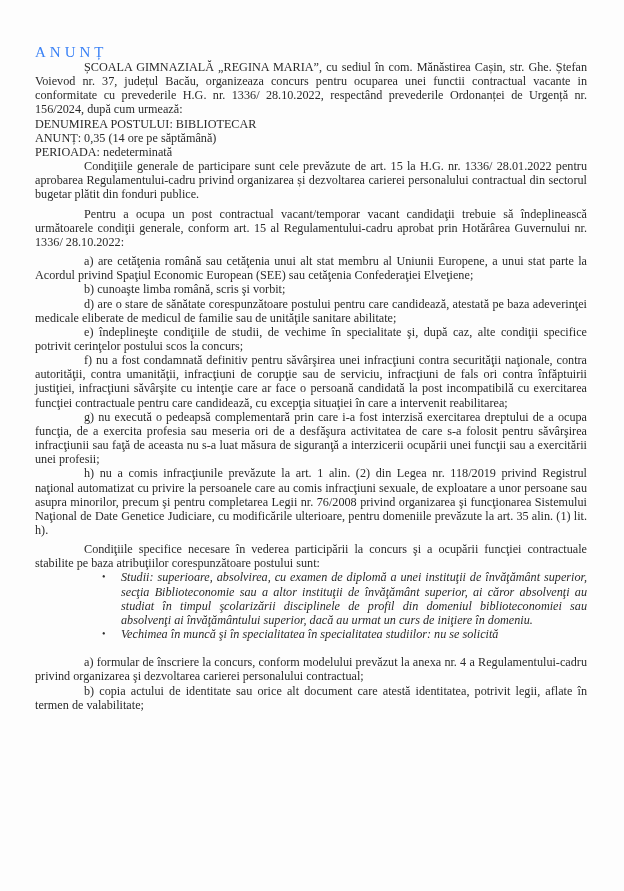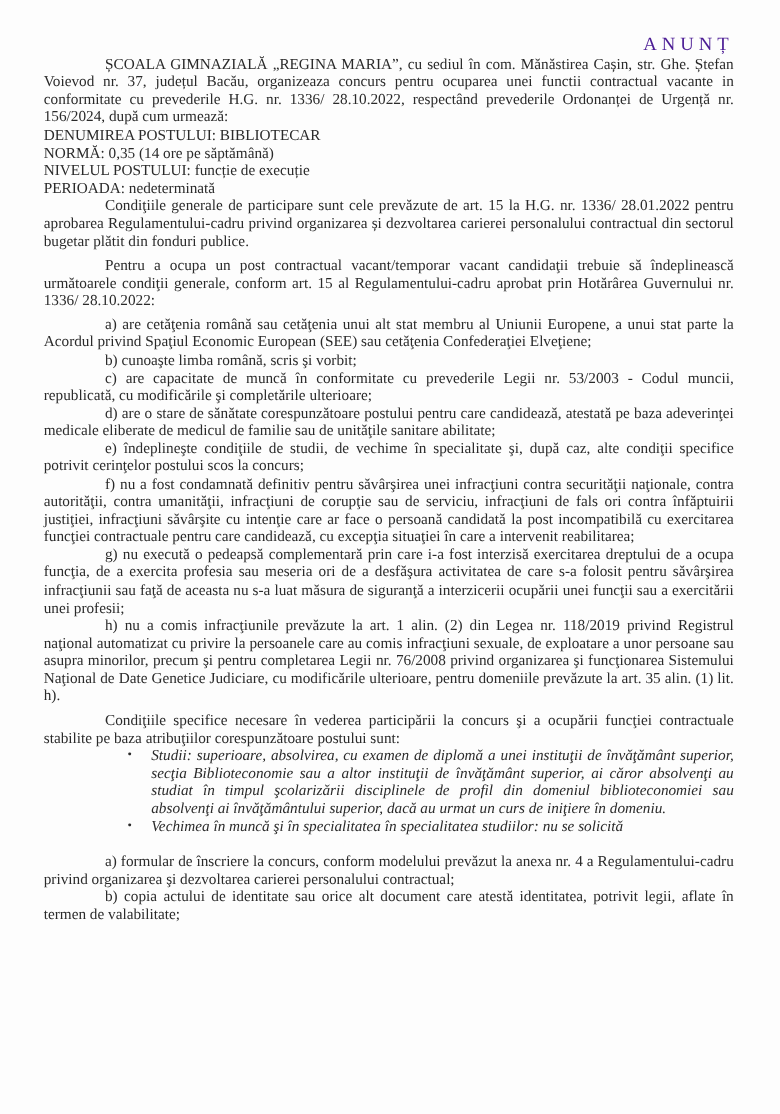--- a/index.html
+++ b/index.html
@@ -23,12 +23,12 @@
     text-align: justify;
   }
   .title {
-    text-align: right;
+    text-align: left;
     font-size: 15px;
     letter-spacing: 4px;
     line-height: 16px;
-    margin: 0 0 0 0;
-    color: #4c1d95;
+    margin: 16px 0 0 0;
+    color: #3b82f6;
   }
   p { margin: 0; }
   .ind { text-indent: 49px; }

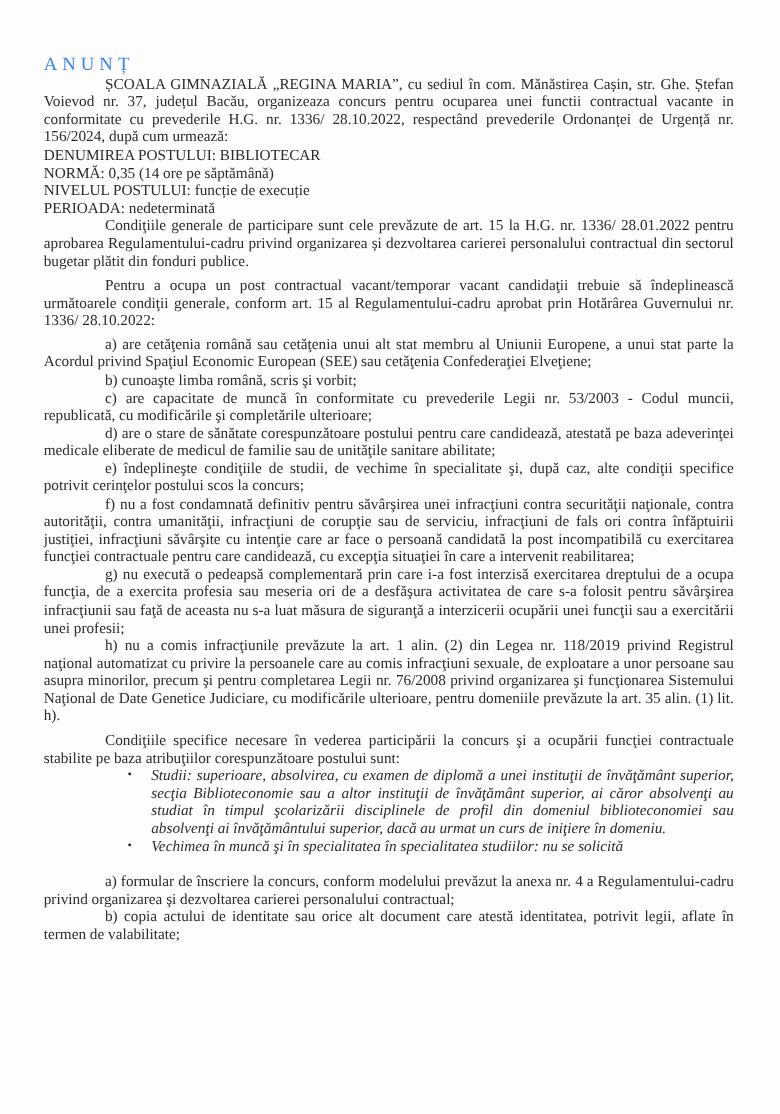--- a/index.html
+++ b/index.html
@@ -57,7 +57,7 @@
         <span>BIBLIOTECAR</span>
       </p>
       <p class="field">
-        <span>NORMĂ:</span>
+        <span>ANUNȚ:</span>
         <span>0,35 (14 ore pe săptămână)</span>
       </p>
       <p class="field">

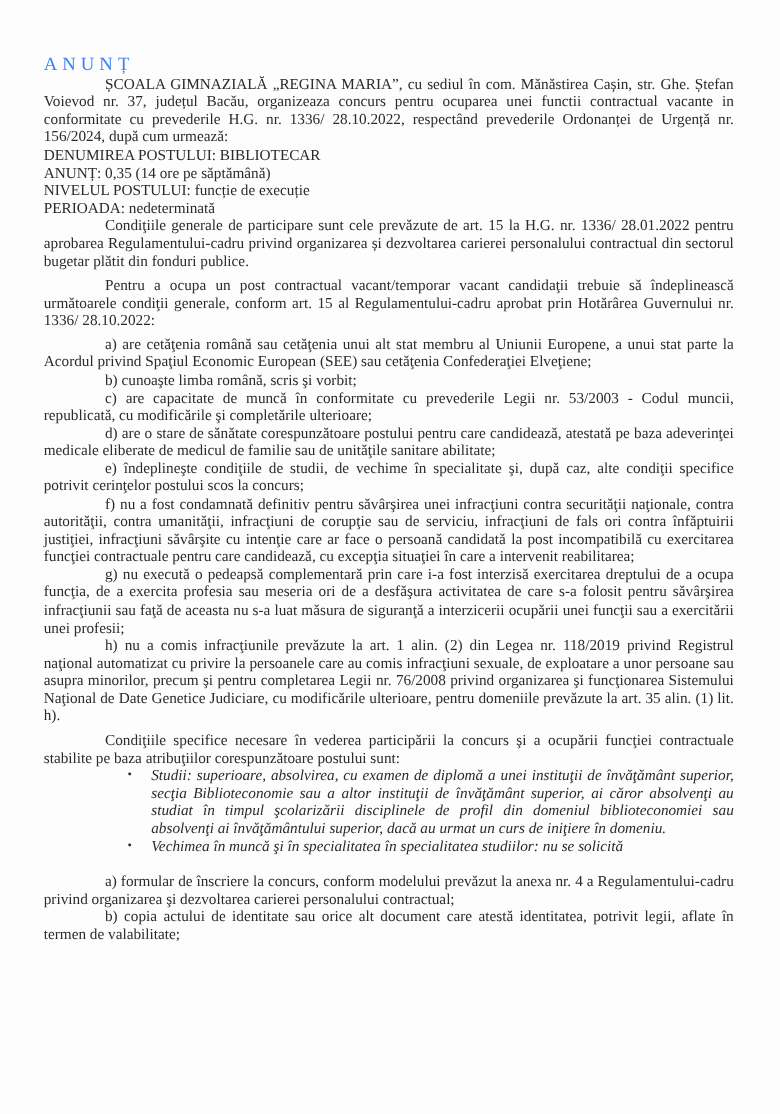--- a/index.html
+++ b/index.html
@@ -61,10 +61,6 @@
         <span>0,35 (14 ore pe săptămână)</span>
       </p>
       <p class="field">
-        <span>NIVELUL POSTULUI:</span>
-        <span>funcție de execuție</span>
-      </p>
-      <p class="field">
         <span>PERIOADA:</span>
         <span>nedeterminată</span>
       </p>

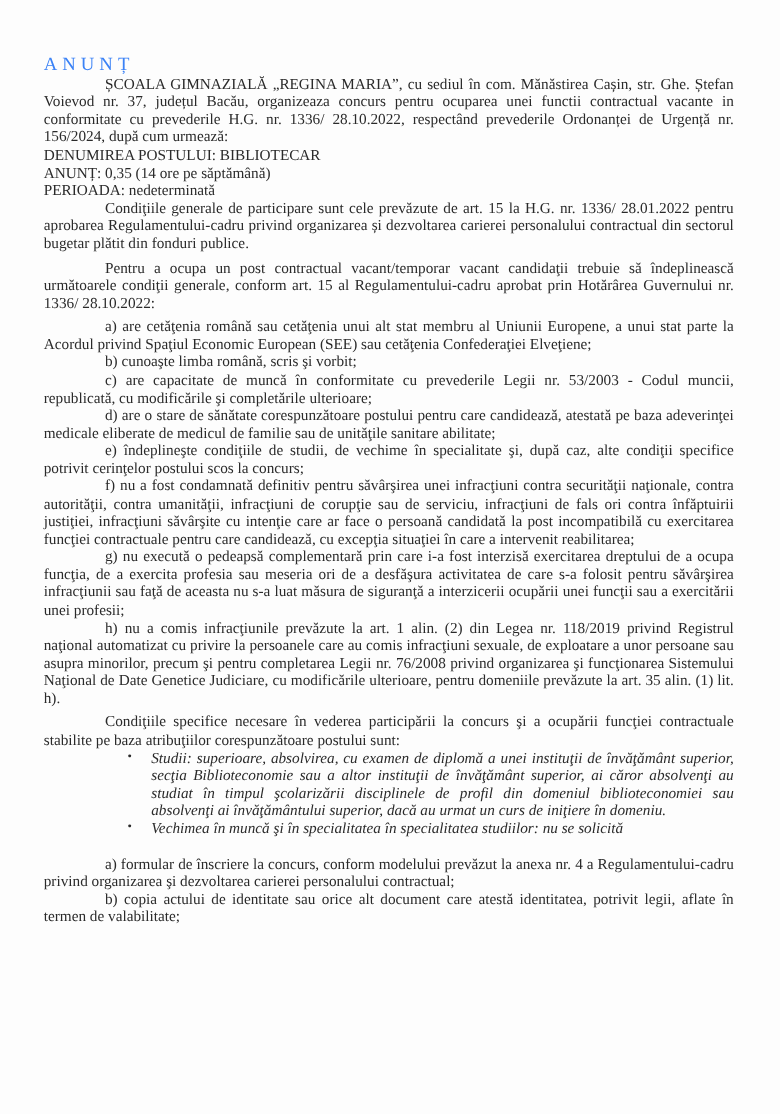--- a/index.html
+++ b/index.html
@@ -73,7 +73,6 @@
     <div>
       <p class="ind gap">a) are cetăţenia română sau cetăţenia unui alt stat membru al Uniunii Europene, a unui stat parte la Acordul privind Spaţiul Economic European (SEE) sau cetăţenia Confederaţiei Elveţiene;</p>
       <p class="ind">b) cunoaşte limba română, scris şi vorbit;</p>
-      <p class="ind">c) are capacitate de muncă în conformitate cu prevederile Legii nr. 53/2003 - Codul muncii, republicată, cu modificările şi completările ulterioare;</p>
       <p class="ind">d) are o stare de sănătate corespunzătoare postului pentru care candidează, atestată pe baza adeverinţei medicale eliberate de medicul de familie sau de unităţile sanitare abilitate;</p>
       <p class="ind">e) îndeplineşte condiţiile de studii, de vechime în specialitate şi, după caz, alte condiţii specifice potrivit cerinţelor postului scos la concurs;</p>
       <p class="ind">f) nu a fost condamnată definitiv pentru săvârşirea unei infracţiuni contra securităţii naţionale, contra autorităţii, contra umanităţii, infracţiuni de corupţie sau de serviciu, infracţiuni de fals ori contra înfăptuirii justiţiei, infracţiuni săvârşite cu intenţie care ar face o persoană candidată la post incompatibilă cu exercitarea funcţiei contractuale pentru care candidează, cu excepţia situaţiei în care a intervenit reabilitarea;</p>

